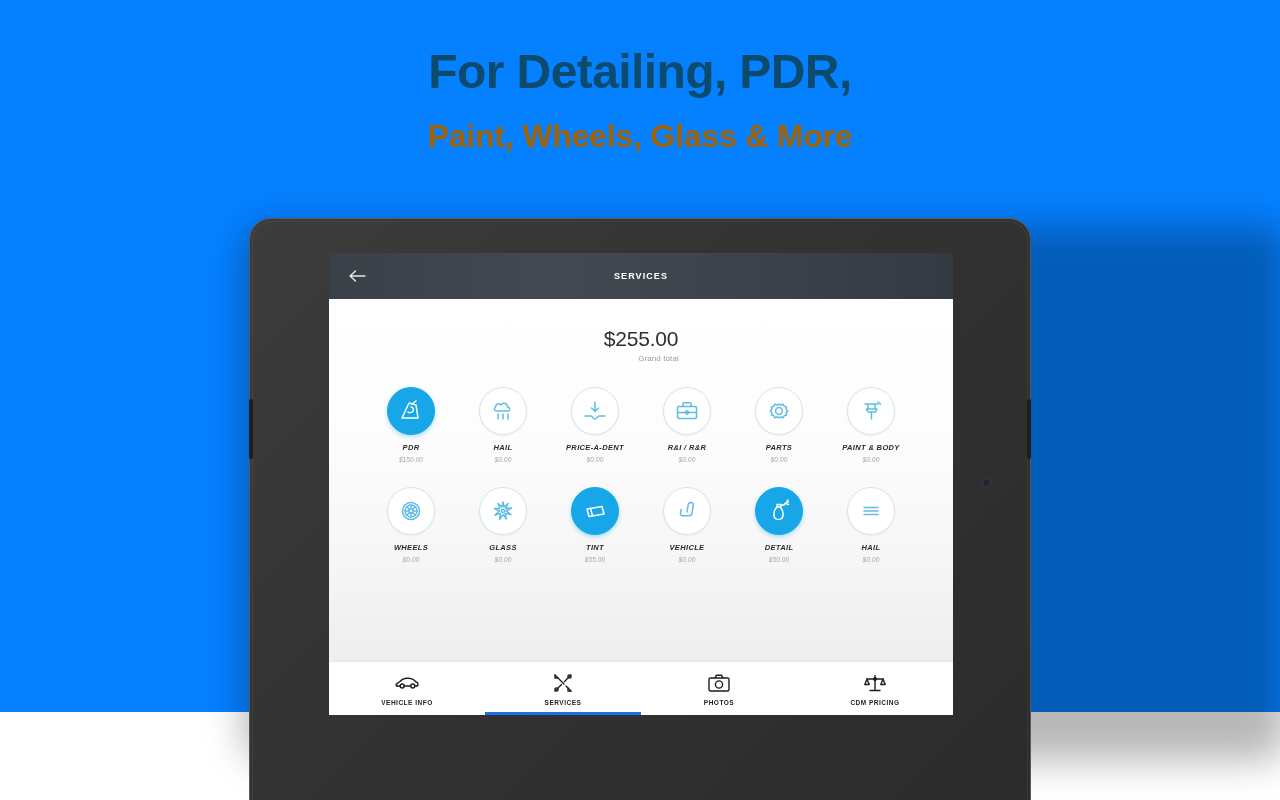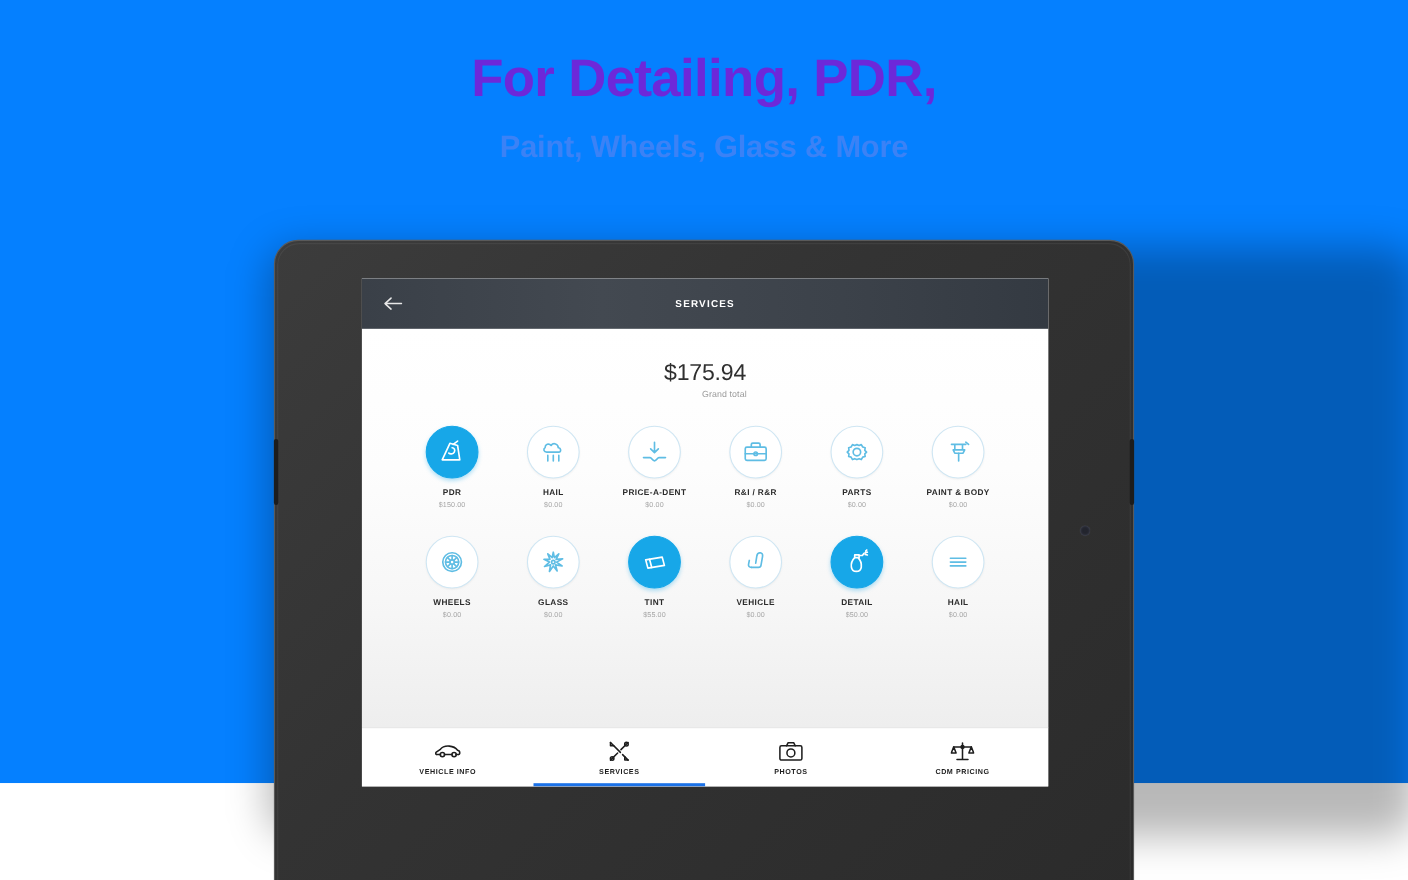--- a/index.html
+++ b/index.html
@@ -27,7 +27,7 @@
     text-align:center; z-index:6;
   }
   .headline{
-    font-size:48px; font-weight:bold; color:#6d28d9;
+    font-size:48px; font-weight:bold; color:#0c4a6e;
     letter-spacing:-0.6px; line-height:1.0;
     font-family:"Liberation Sans", sans-serif;
   }

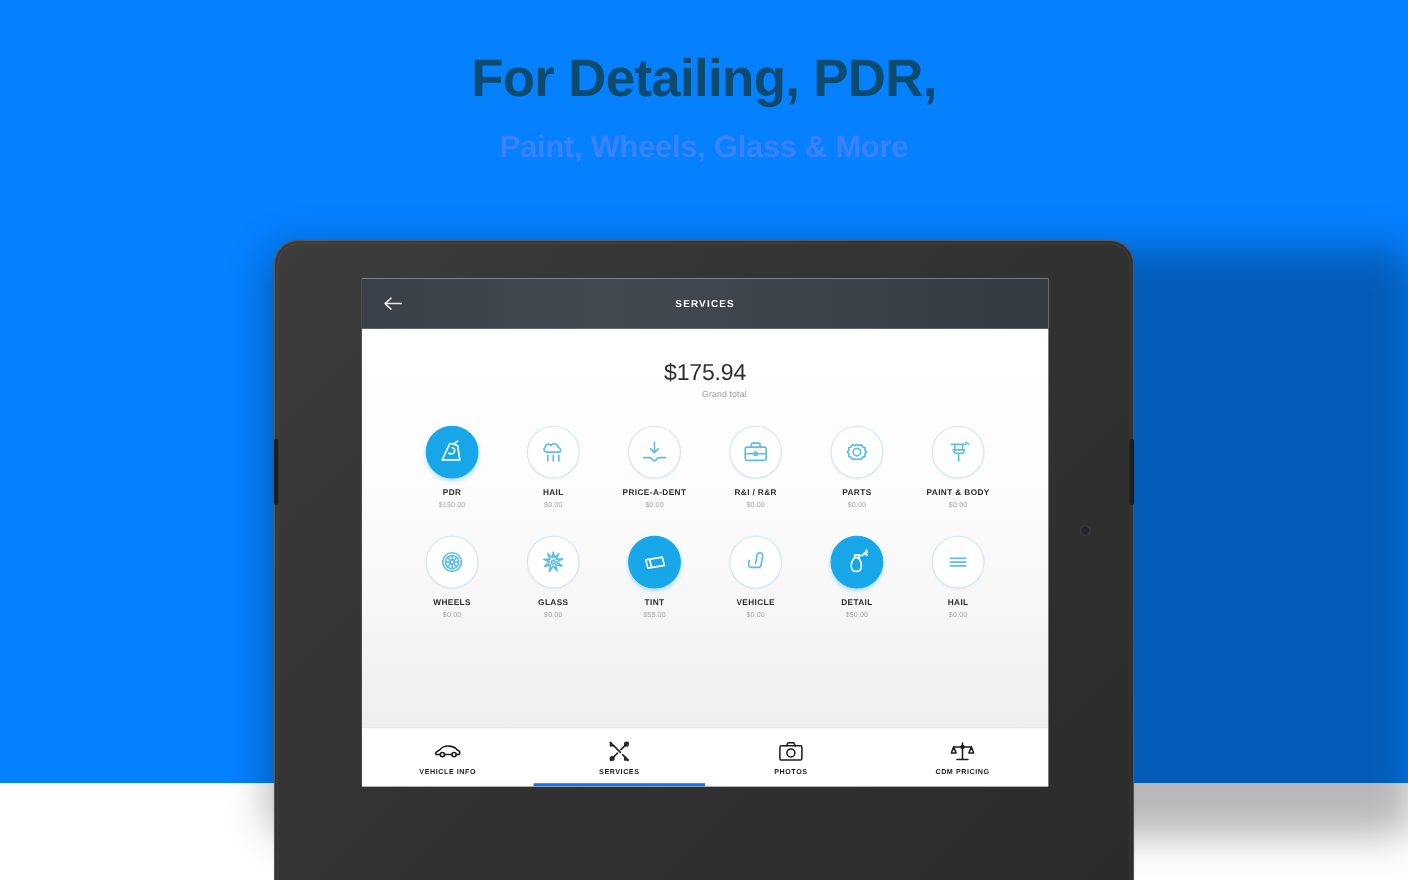--- a/index.html
+++ b/index.html
@@ -32,7 +32,7 @@
     font-family:"Liberation Sans", sans-serif;
   }
   .subheadline{
-    font-size:28px; font-weight:bold; color:#3b82f6;
+    font-size:32px; font-weight:bold; color:#a16207;
     letter-spacing:-0.2px; margin-top:22px;
     font-family:"Liberation Sans", sans-serif;
   }

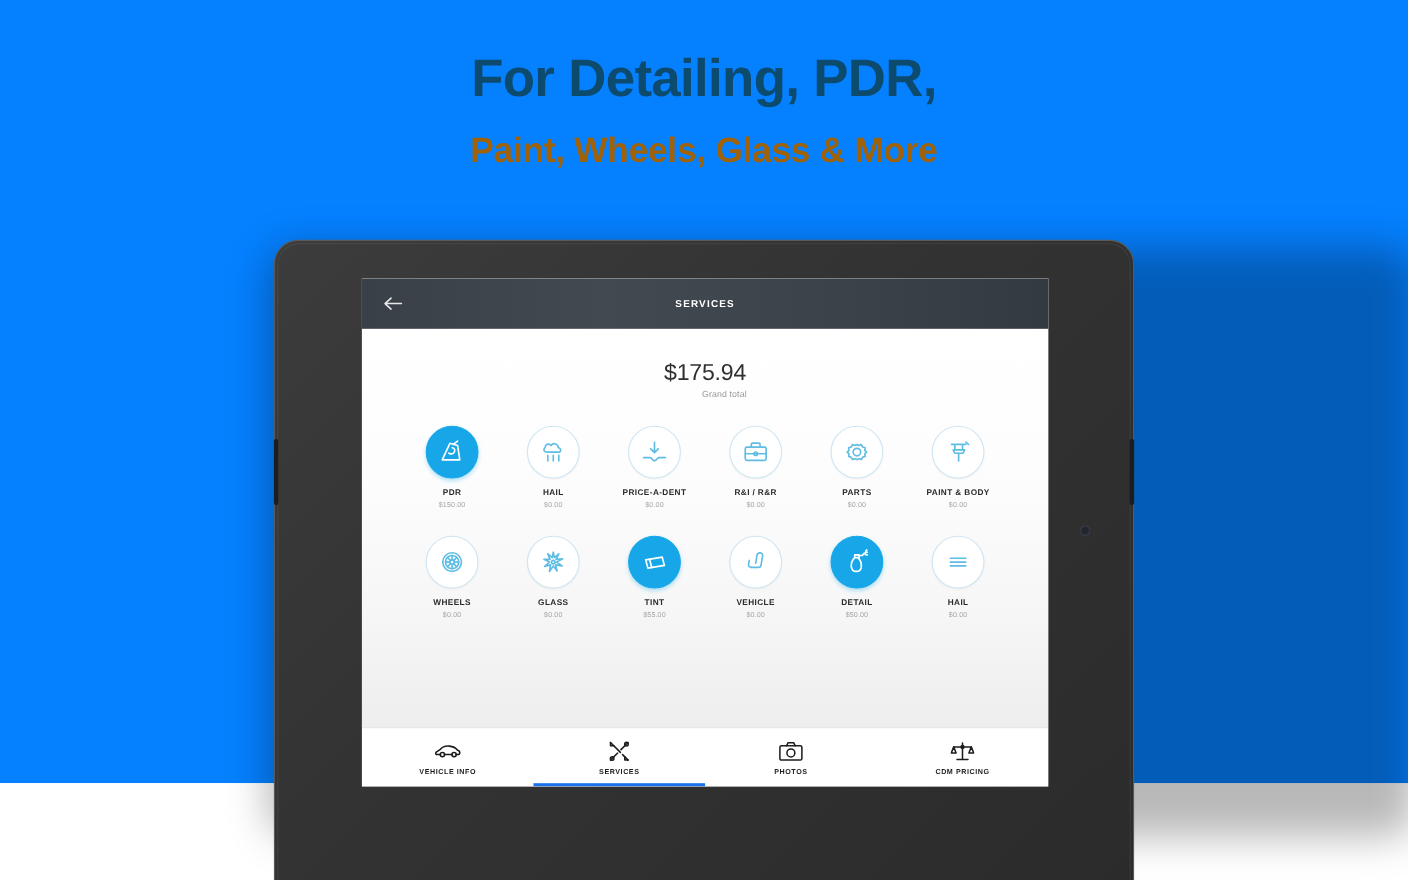--- a/index.html
+++ b/index.html
@@ -214,7 +214,7 @@
     <div class="content">
 
       <div class="total-wrap">
-        <div class="total-amount">$175.94</div>
+        <div class="total-amount">$255.00</div>
         <div class="total-label">Grand total</div>
       </div>
 

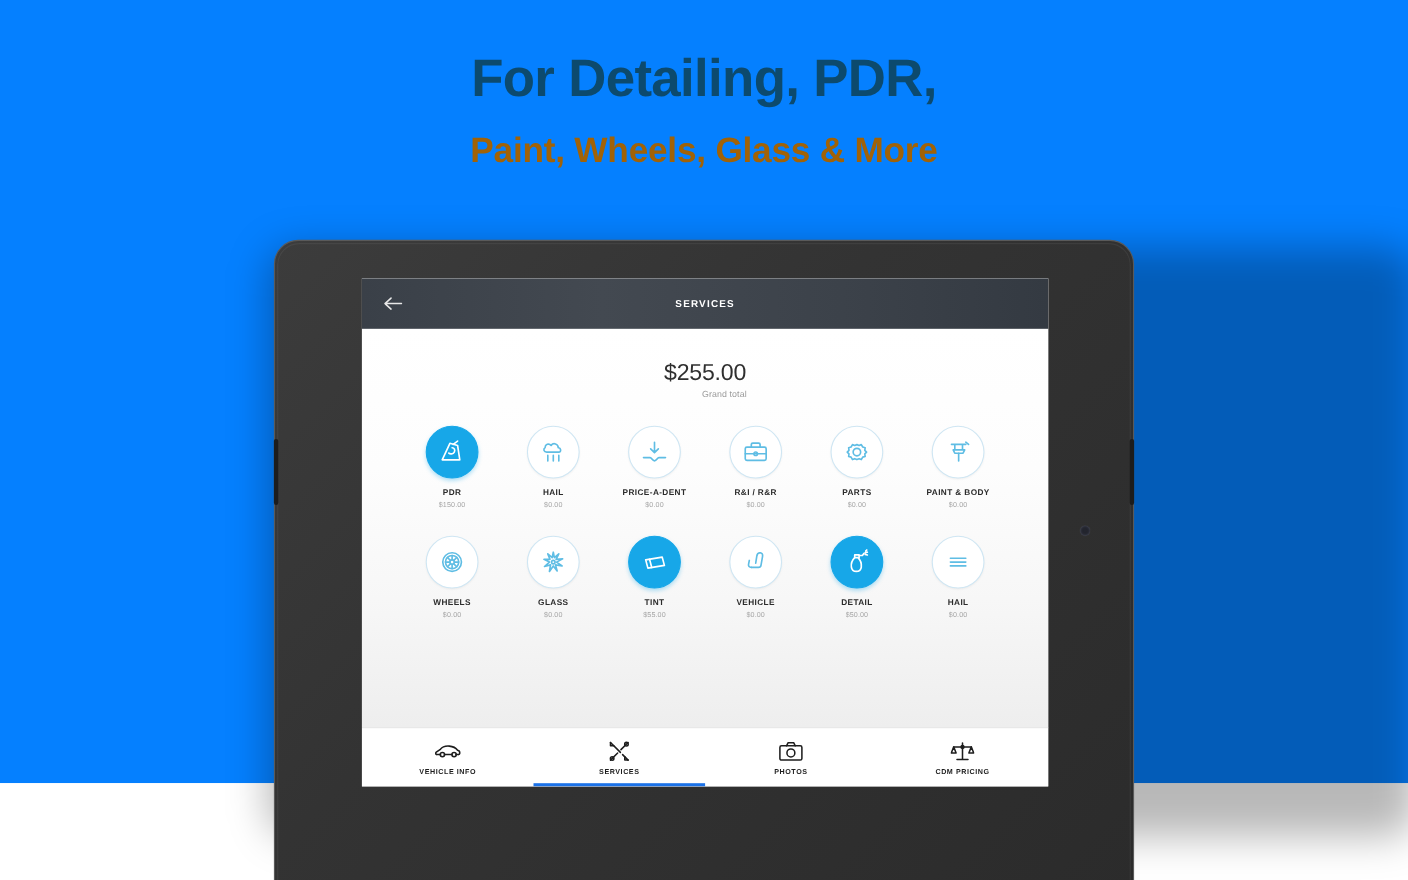--- a/index.html
+++ b/index.html
@@ -124,6 +124,7 @@
     width:70px;
     display:flex; flex-direction:column; align-items:center;
     cursor:pointer;
+    font-style:italic;
   }
   .service-circle{
     width:48px; height:48px; border-radius:50%;

